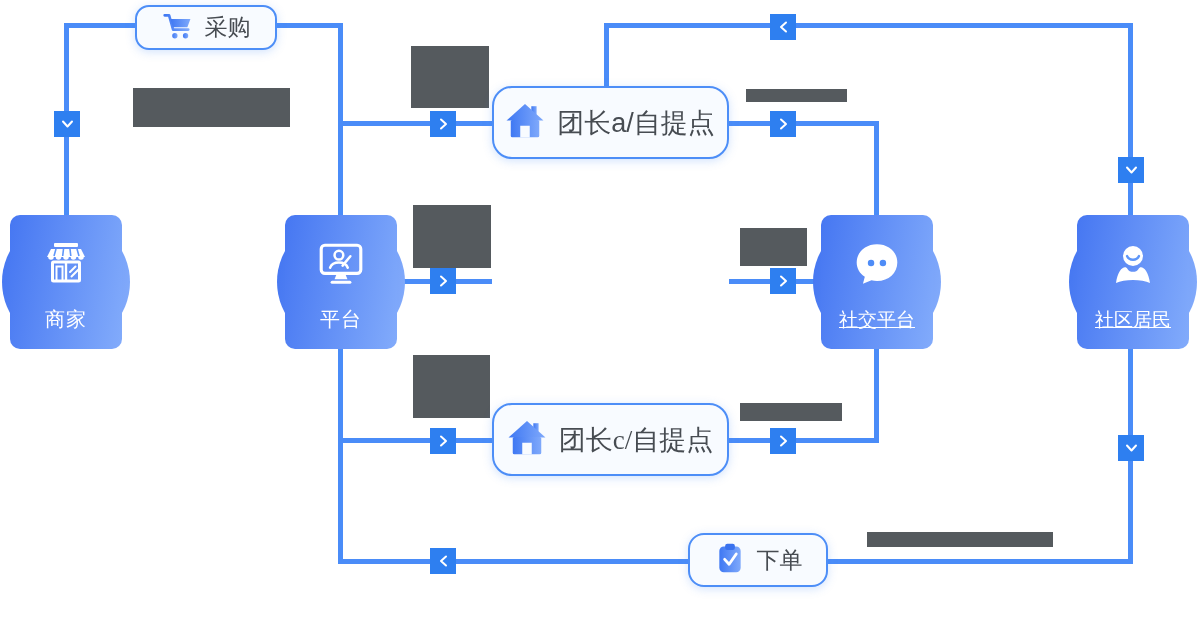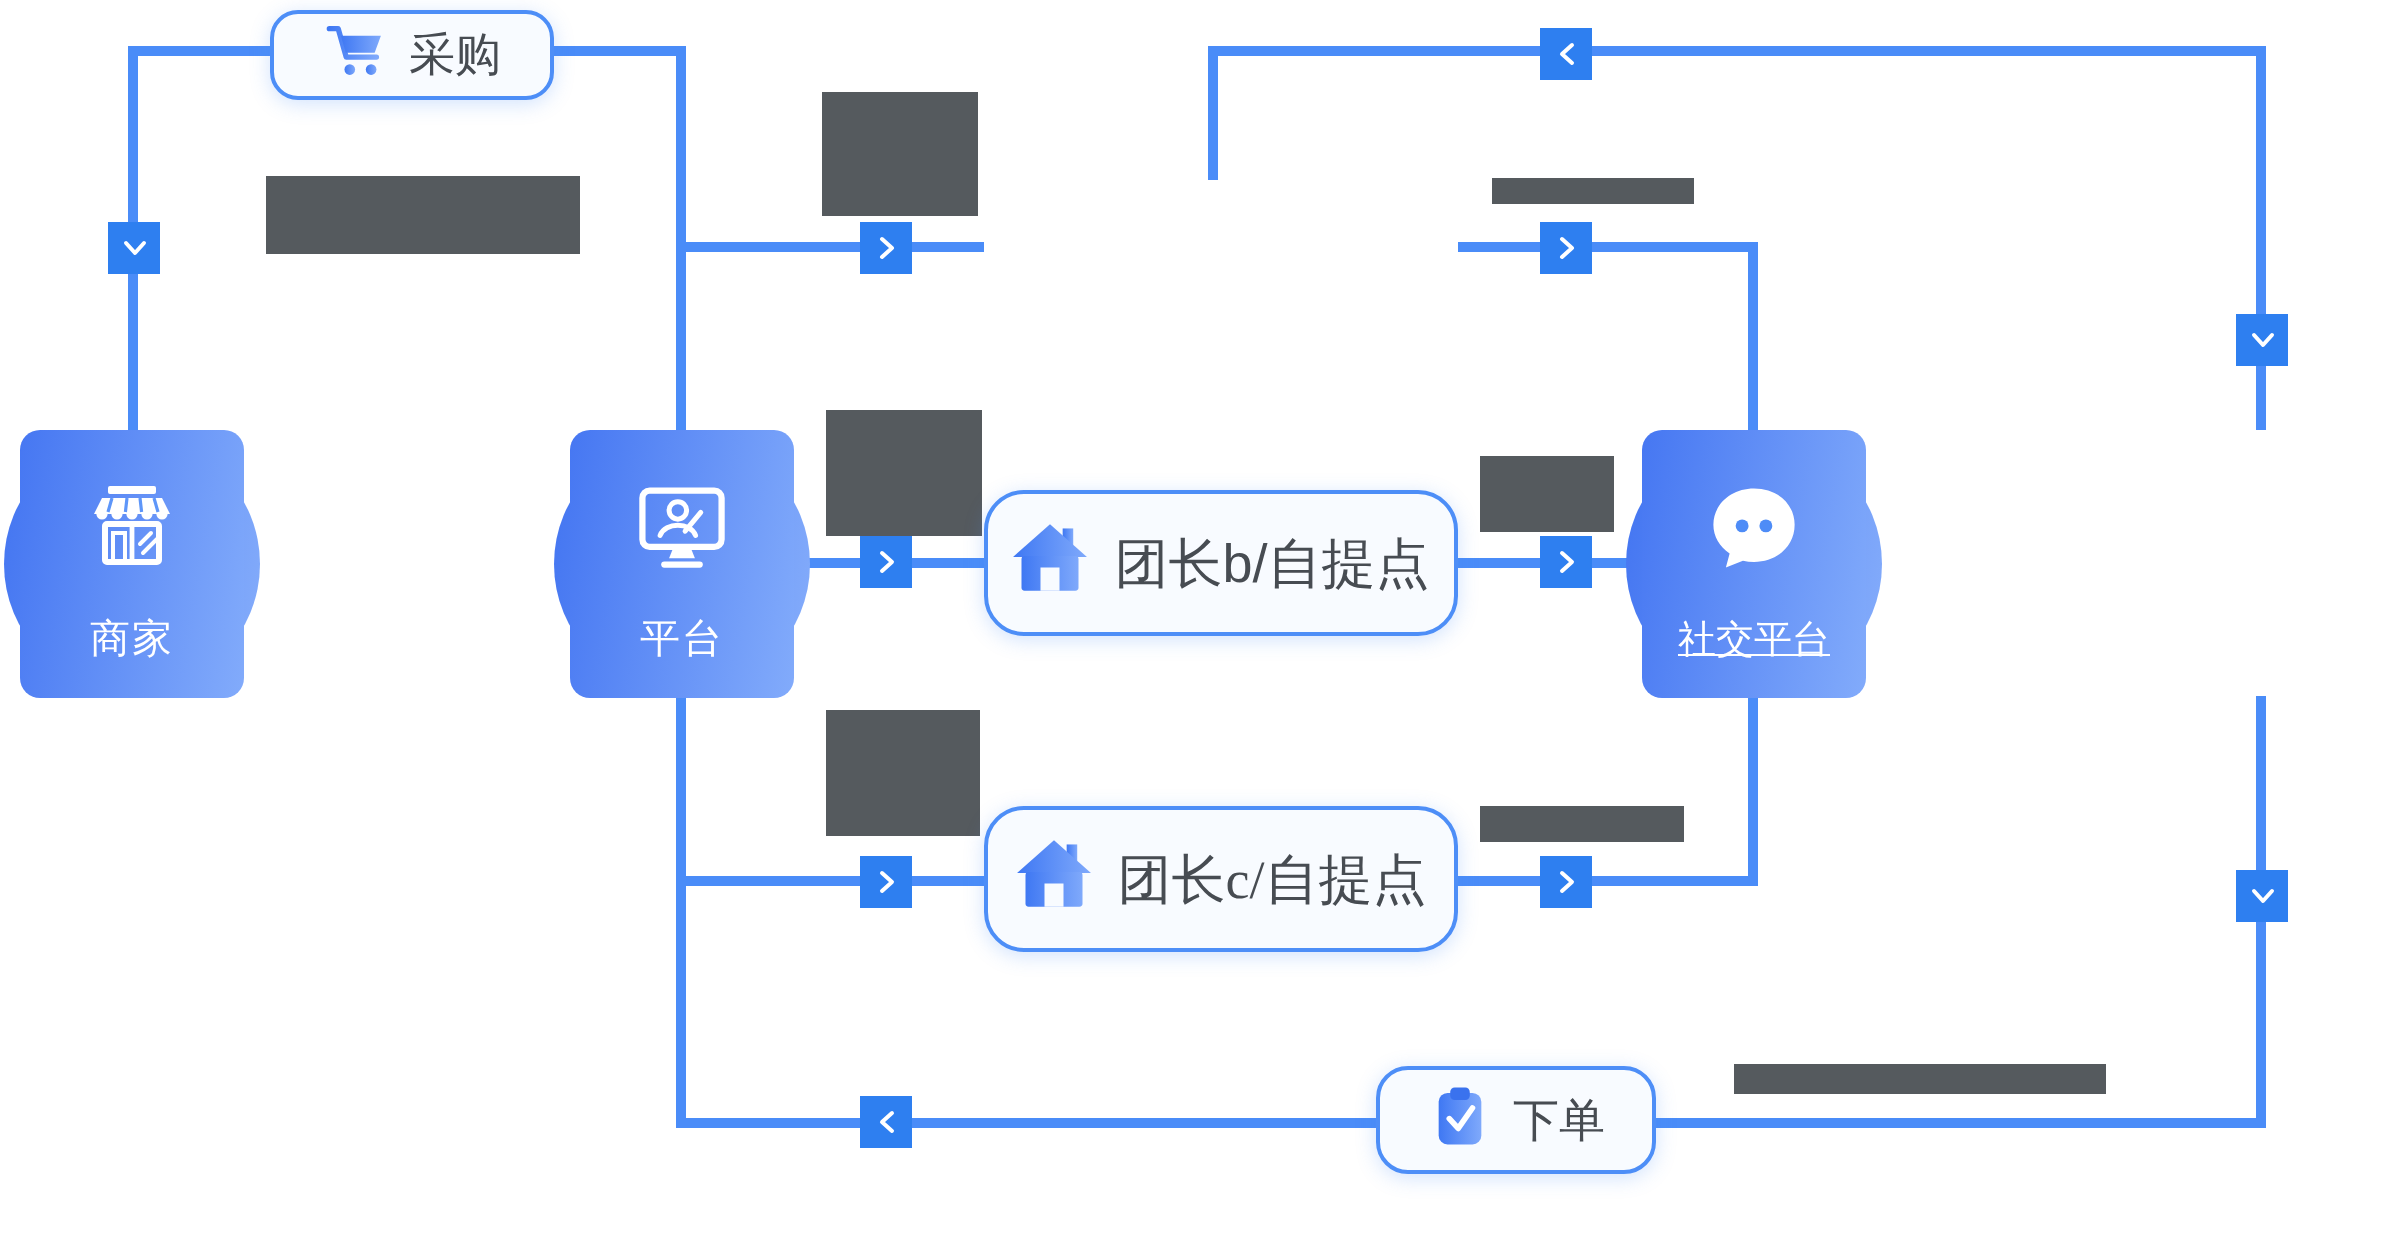--- a/index.html
+++ b/index.html
@@ -192,6 +192,15 @@
   </div>
 
 
+  <div class="pill big" style="left:492px;top:86px;">
+    <span><svg width="38" height="36" viewBox="0 0 36 34">
+      <rect x="24" y="3" width="5" height="8" fill="url(#gb)"></rect>
+      <path d="M18 1 L35.5 16.5 H.5 Z" fill="url(#gb)"></path>
+      <rect x="4.5" y="16" width="27" height="16.5" rx="1.5" fill="url(#gb)"></rect>
+      <rect x="13.5" y="21.5" width="9" height="11" fill="#F8FBFF"></rect>
+    </svg></span>
+    <span class="txt">团长a/自提点</span>
+  </div>
 
   <div class="pill big" style="left:492px;top:245px;">
     <span><svg width="38" height="36" viewBox="0 0 36 34">

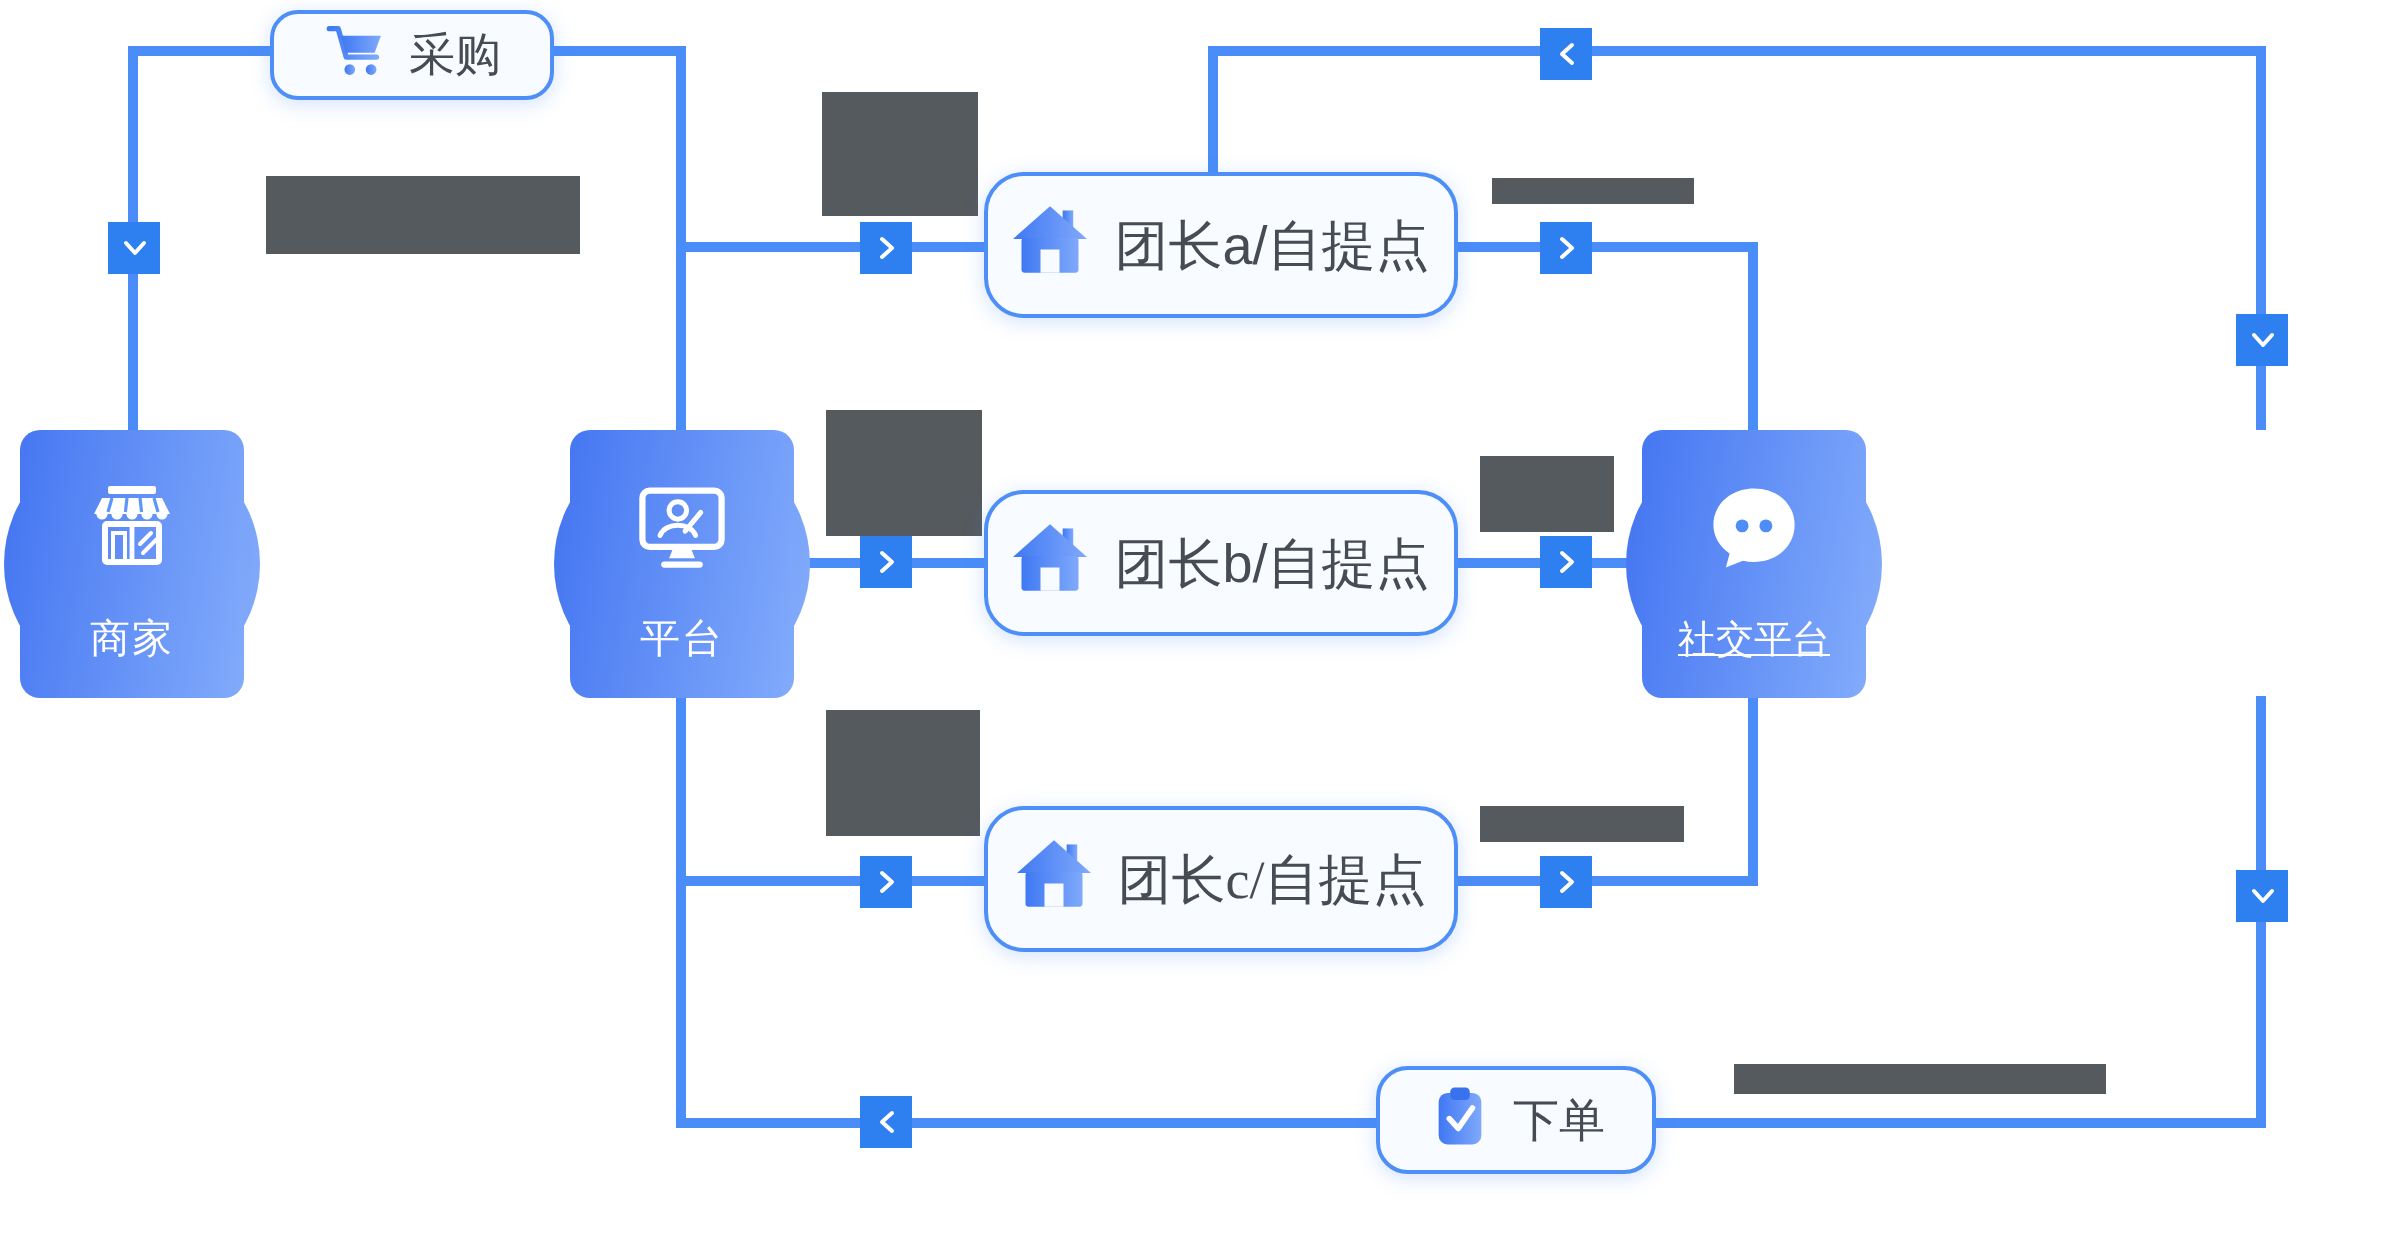--- a/index.html
+++ b/index.html
@@ -202,15 +202,6 @@
     <span class="txt">团长a/自提点</span>
   </div>
 
-  <div class="pill big" style="left:492px;top:245px;">
-    <span><svg width="38" height="36" viewBox="0 0 36 34">
-      <rect x="24" y="3" width="5" height="8" fill="url(#gb)"></rect>
-      <path d="M18 1 L35.5 16.5 H.5 Z" fill="url(#gb)"></path>
-      <rect x="4.5" y="16" width="27" height="16.5" rx="1.5" fill="url(#gb)"></rect>
-      <rect x="13.5" y="21.5" width="9" height="11" fill="#F8FBFF"></rect>
-    </svg></span>
-    <span class="txt">团长b/自提点</span>
-  </div>
 
   <div class="pill big" style="left:492px;top:403px;font-family:Liberation Serif, serif;">
     <span><svg width="38" height="36" viewBox="0 0 36 34">

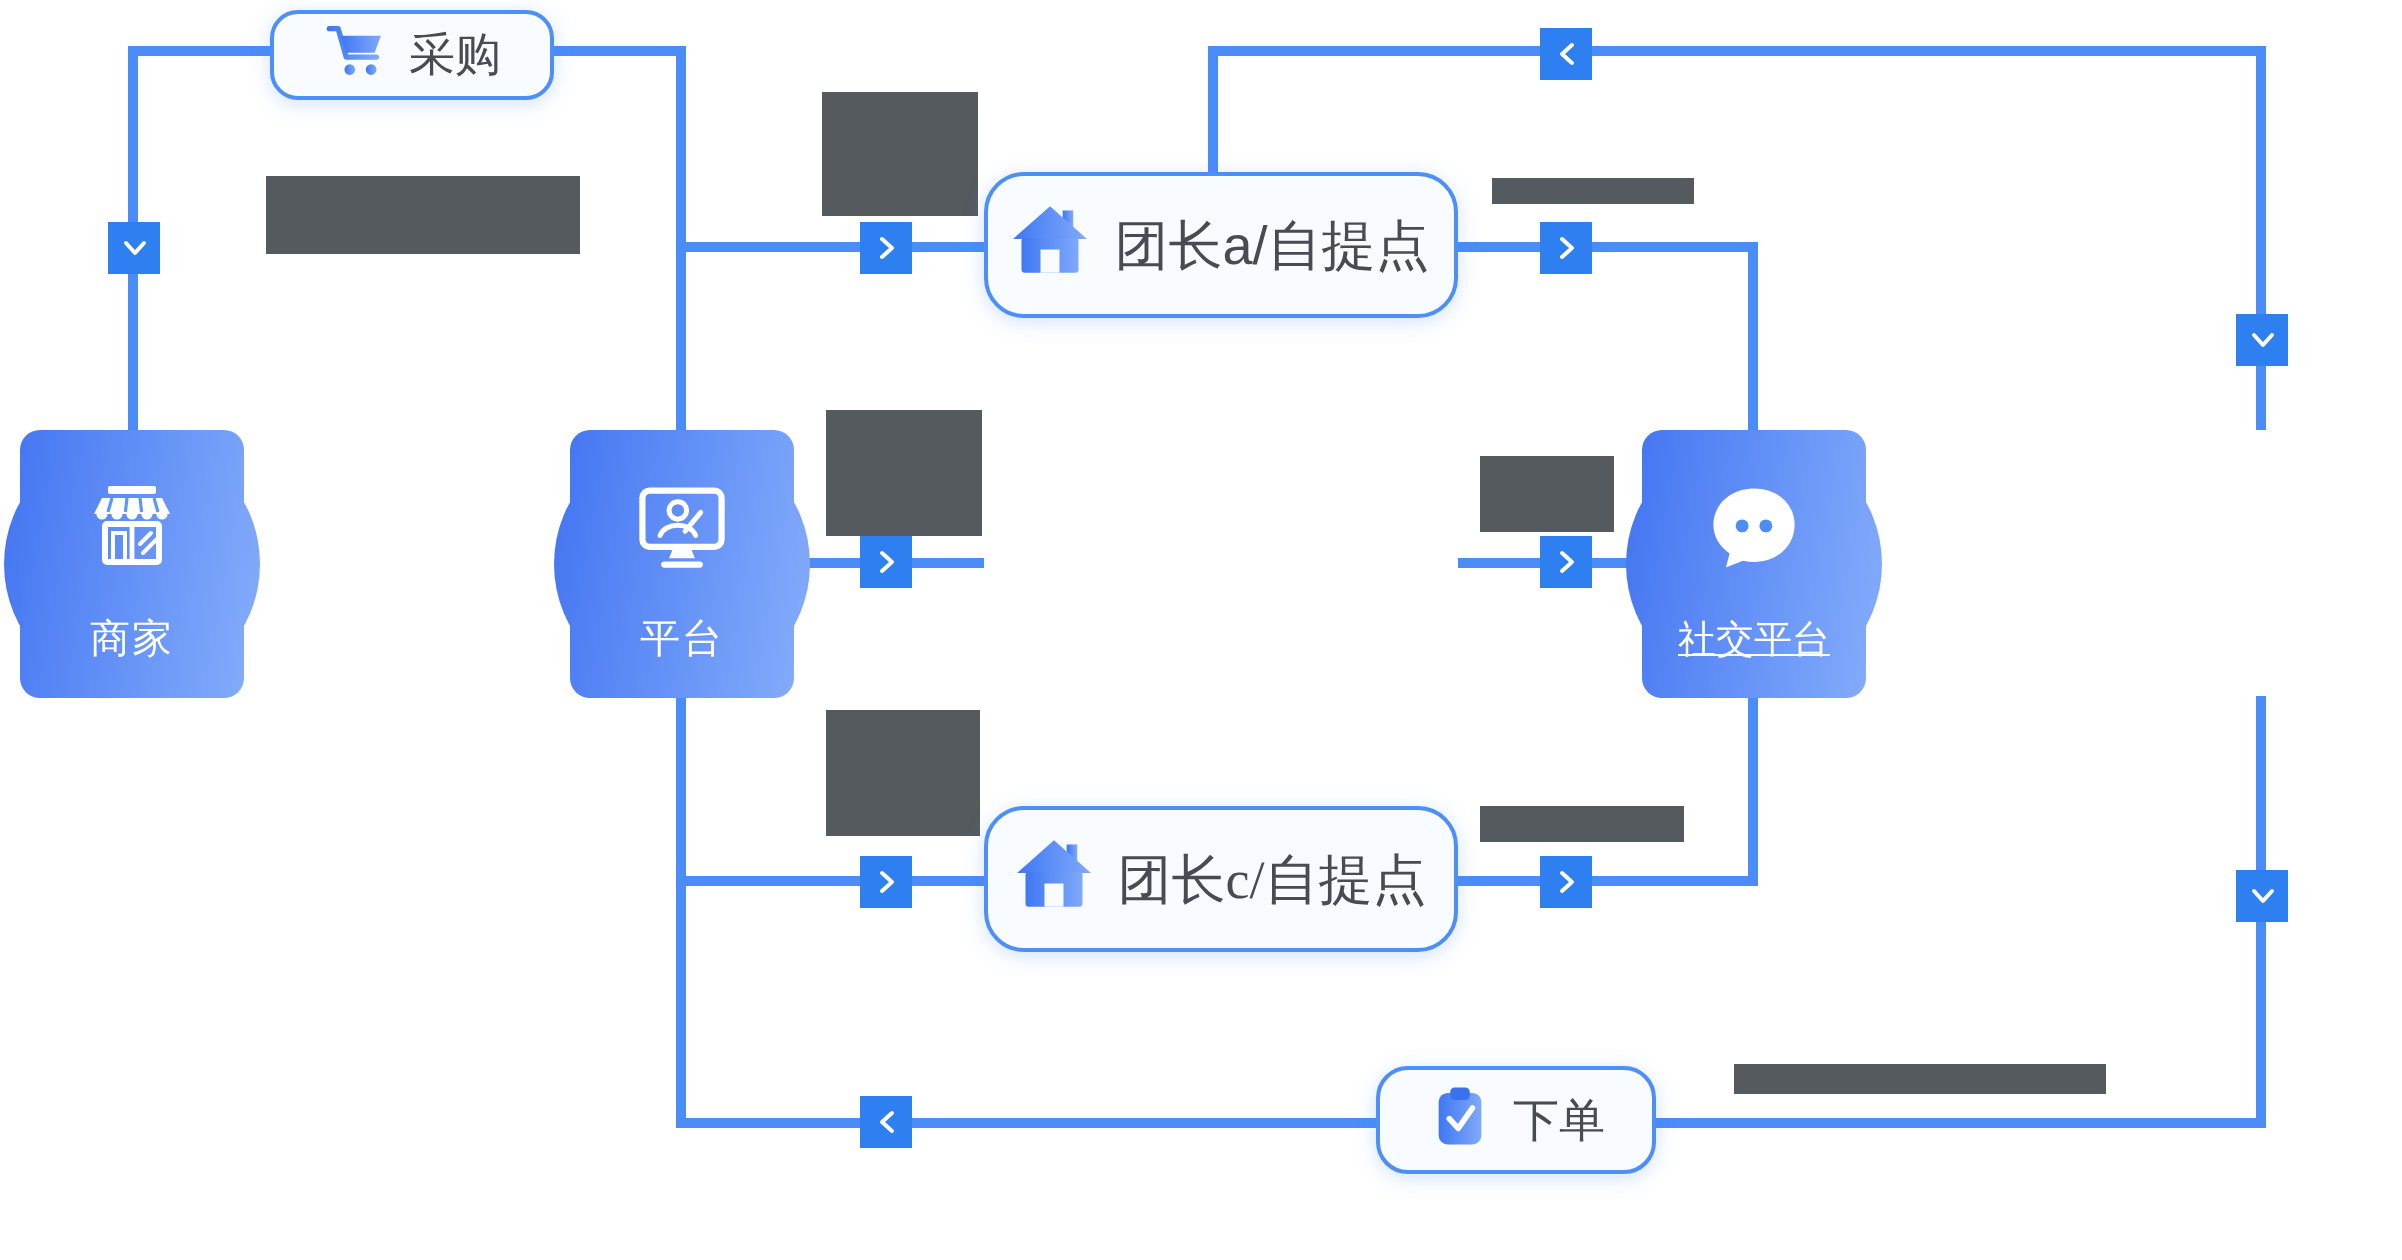--- a/index.html
+++ b/index.html
@@ -191,6 +191,18 @@
     <div class="lbl">社交平台</div>
   </div>
 
+  <div class="node wide" style="left:1077px;top:215px;">
+    <div class="bulge"></div>
+    <div class="sq"></div>
+    <div class="icon">
+      <svg width="50" height="46" viewBox="0 0 48 46">
+        <circle cx="24" cy="15" r="10" fill="#fff"></circle>
+        <path d="M18 15 c2.2 5 9.8 5 12 0" stroke="#5E96F9" stroke-width="2.4" fill="none" stroke-linecap="round"></path>
+        <path d="M7 42 C9 27 16.5 23.5 18.5 28 C20.5 31.8 27.5 31.8 29.5 28 C31.5 23.5 39 27 41 42 C33 38 15 38 7 42 Z" fill="#fff"></path>
+      </svg>
+    </div>
+    <div class="lbl">社区居民</div>
+  </div>
 
   <div class="pill big" style="left:492px;top:86px;">
     <span><svg width="38" height="36" viewBox="0 0 36 34">

